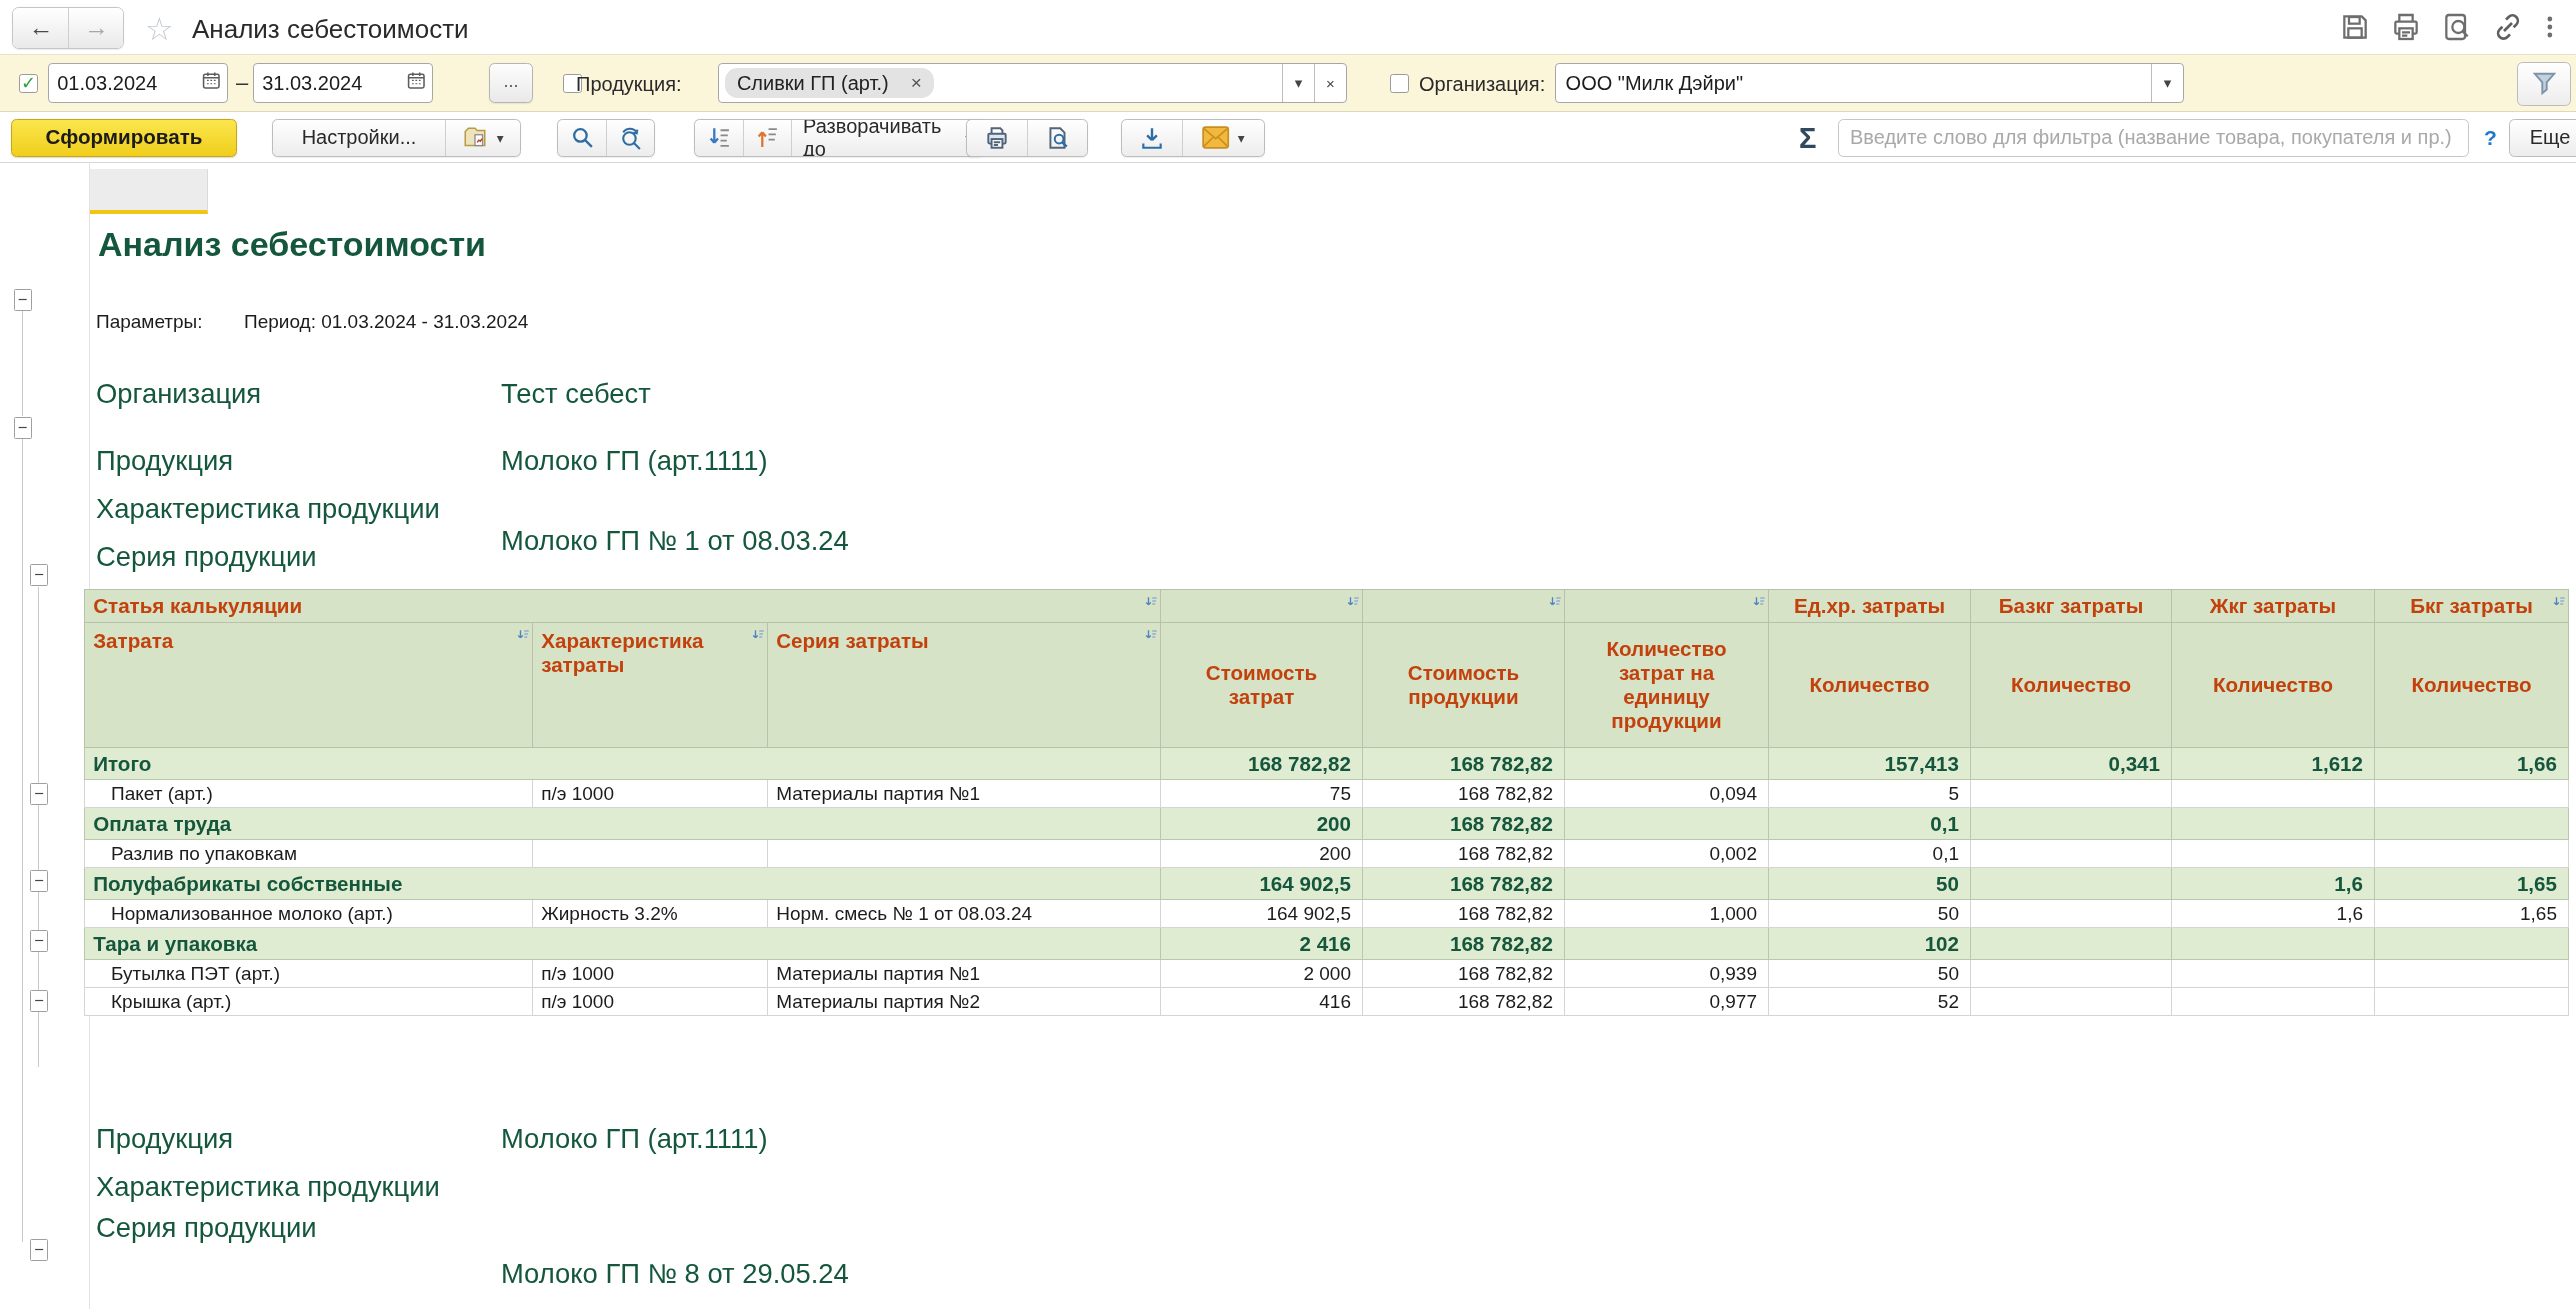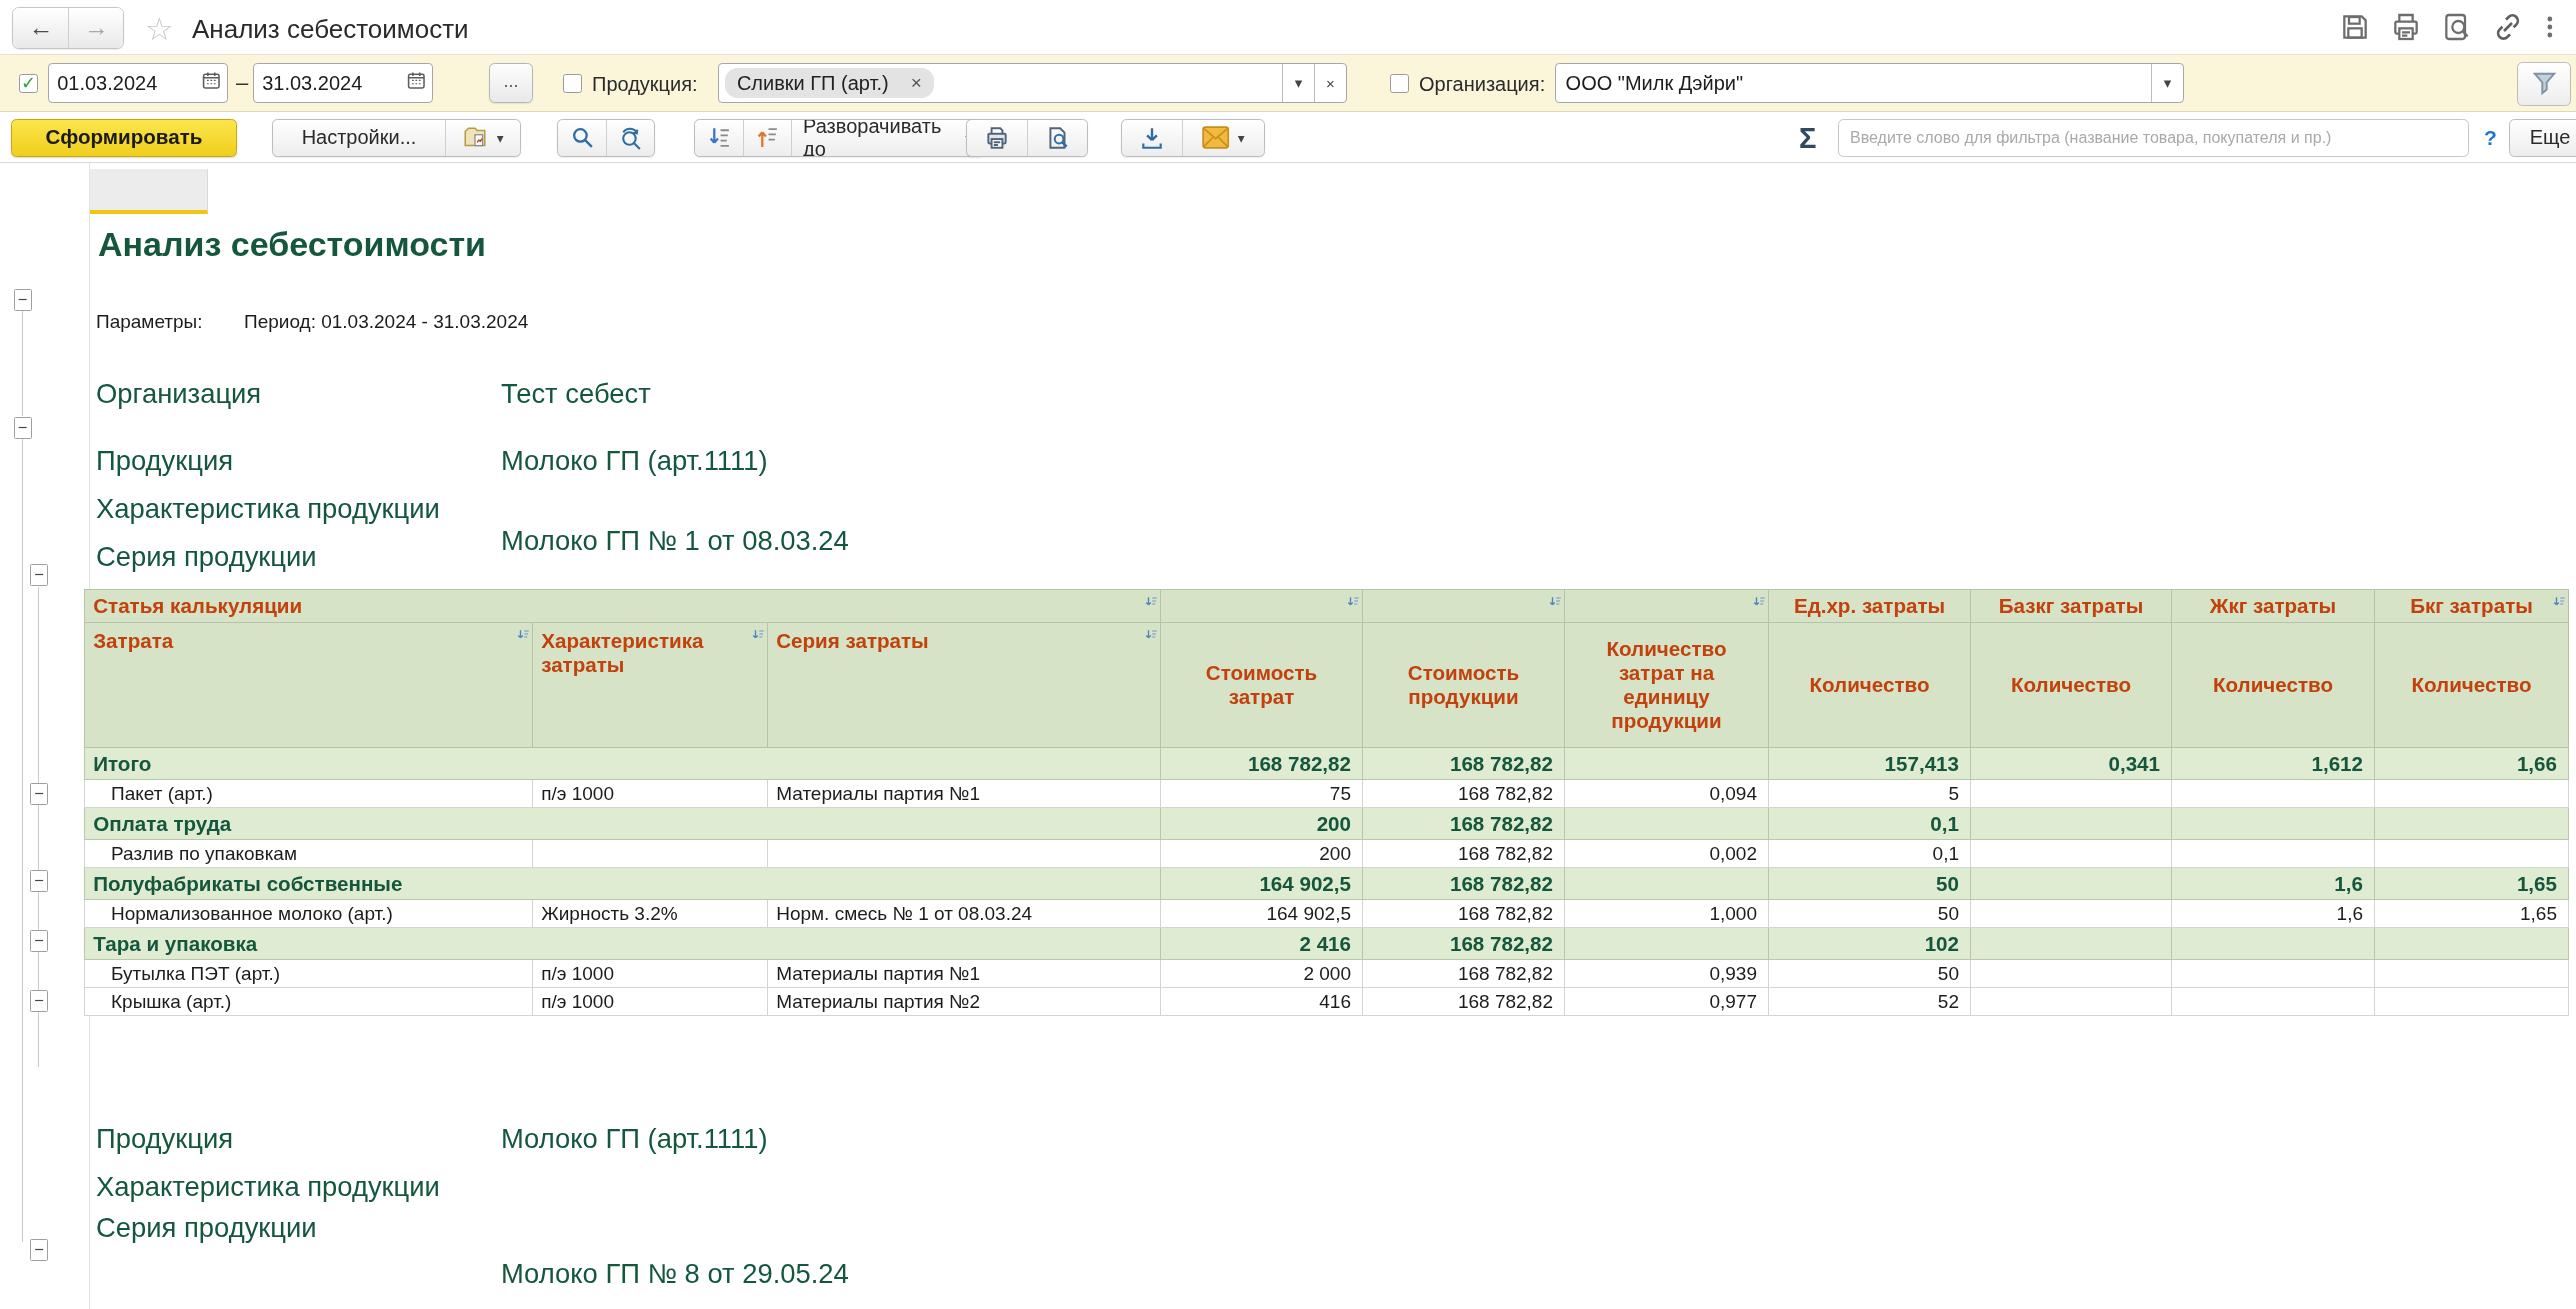--- a/index.html
+++ b/index.html
@@ -158,7 +158,7 @@
     <div class="btn-ellipsis">...</div>
 
     <span class="cb" style="left:563px;"></span>
-    <span class="fl-label" style="left:592px;">Продукция:</span>
+    <span class="fl-label" style="left:576px;">Продукция:</span>
     <div class="field combo" style="left:718px; width:629px;">
       <span class="tag">
         <span>Сливки ГП (арт.)</span>

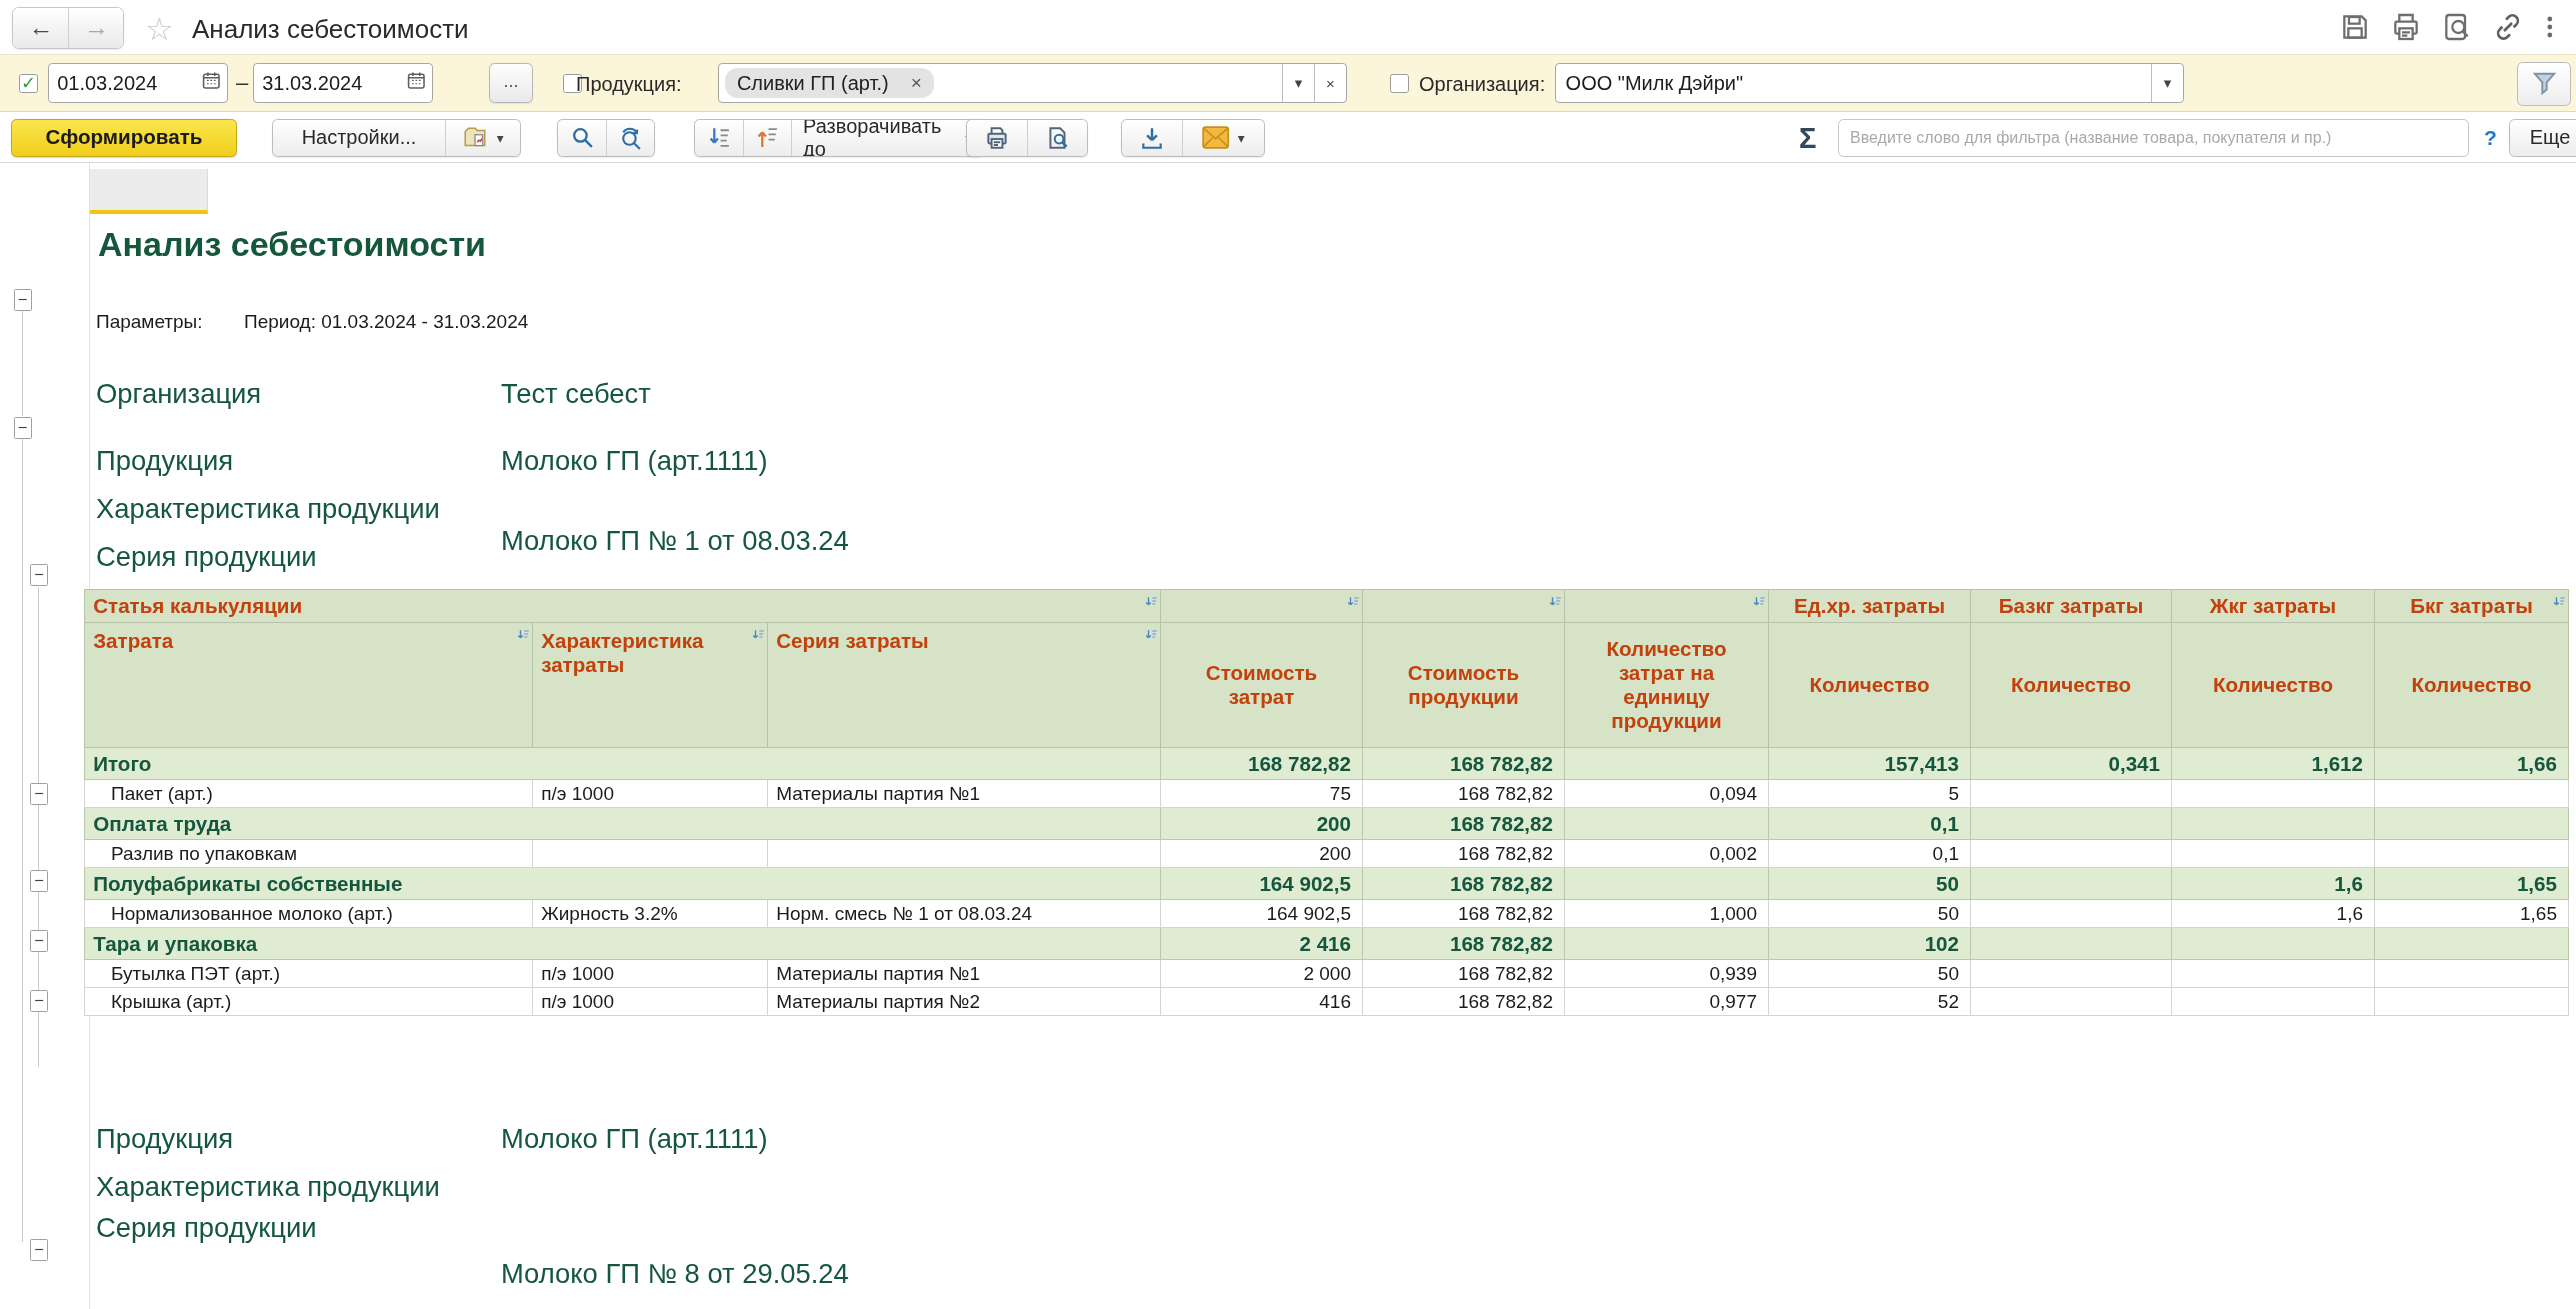--- a/index.html
+++ b/index.html
@@ -45,7 +45,7 @@
   .tseg + .tseg { border-left:1.4px solid #cfcfcf; }
   .tseg .dd { font-size:13.7px; color:#444; margin-left:8.2px; }
   .sigma { position:absolute; left:1799px; top:9.6px; font-size:29px; font-weight:bold; color:#31495c; }
-  .filterinput { position:absolute; left:1838px; top:6.9px; width:631px; height:38px; border:1.4px solid #c6c6c6; border-radius:5.5px; font-size:16px; padding:0 11px; color:#1c1c1c; font-family:inherit; outline:none; }
+  .filterinput { position:absolute; left:1838px; top:6.9px; width:631px; height:38px; border:1.4px solid #c6c6c6; border-radius:5.5px; font-size:20px; padding:0 11px; color:#1c1c1c; font-family:inherit; outline:none; }
   .filterinput::placeholder { color:#a9a9a9; }
   .help { position:absolute; left:2484px; top:13.7px; font-size:21px; color:#1f78c8; font-weight:bold; }
   .btn-more { position:absolute; left:2509px; top:6.9px; width:82px; height:38px; background:linear-gradient(#ffffff,#ededed); border:1.4px solid #bcbcbc; border-radius:5.5px; font-size:20px; color:#2a2a2a; text-align:center; line-height:34px; }

